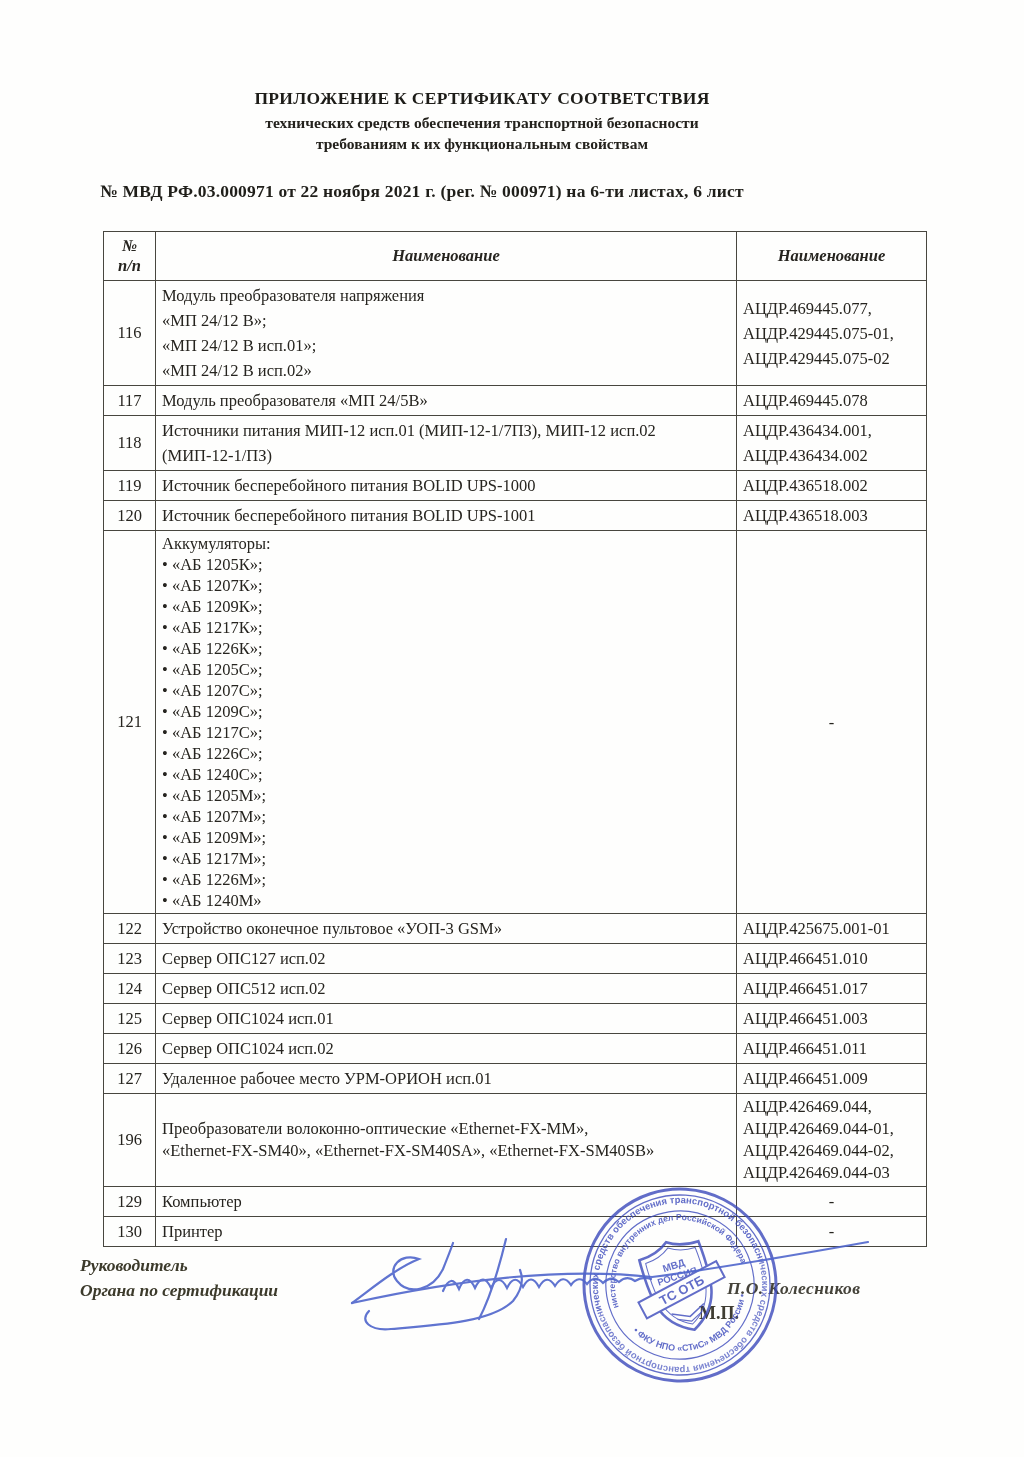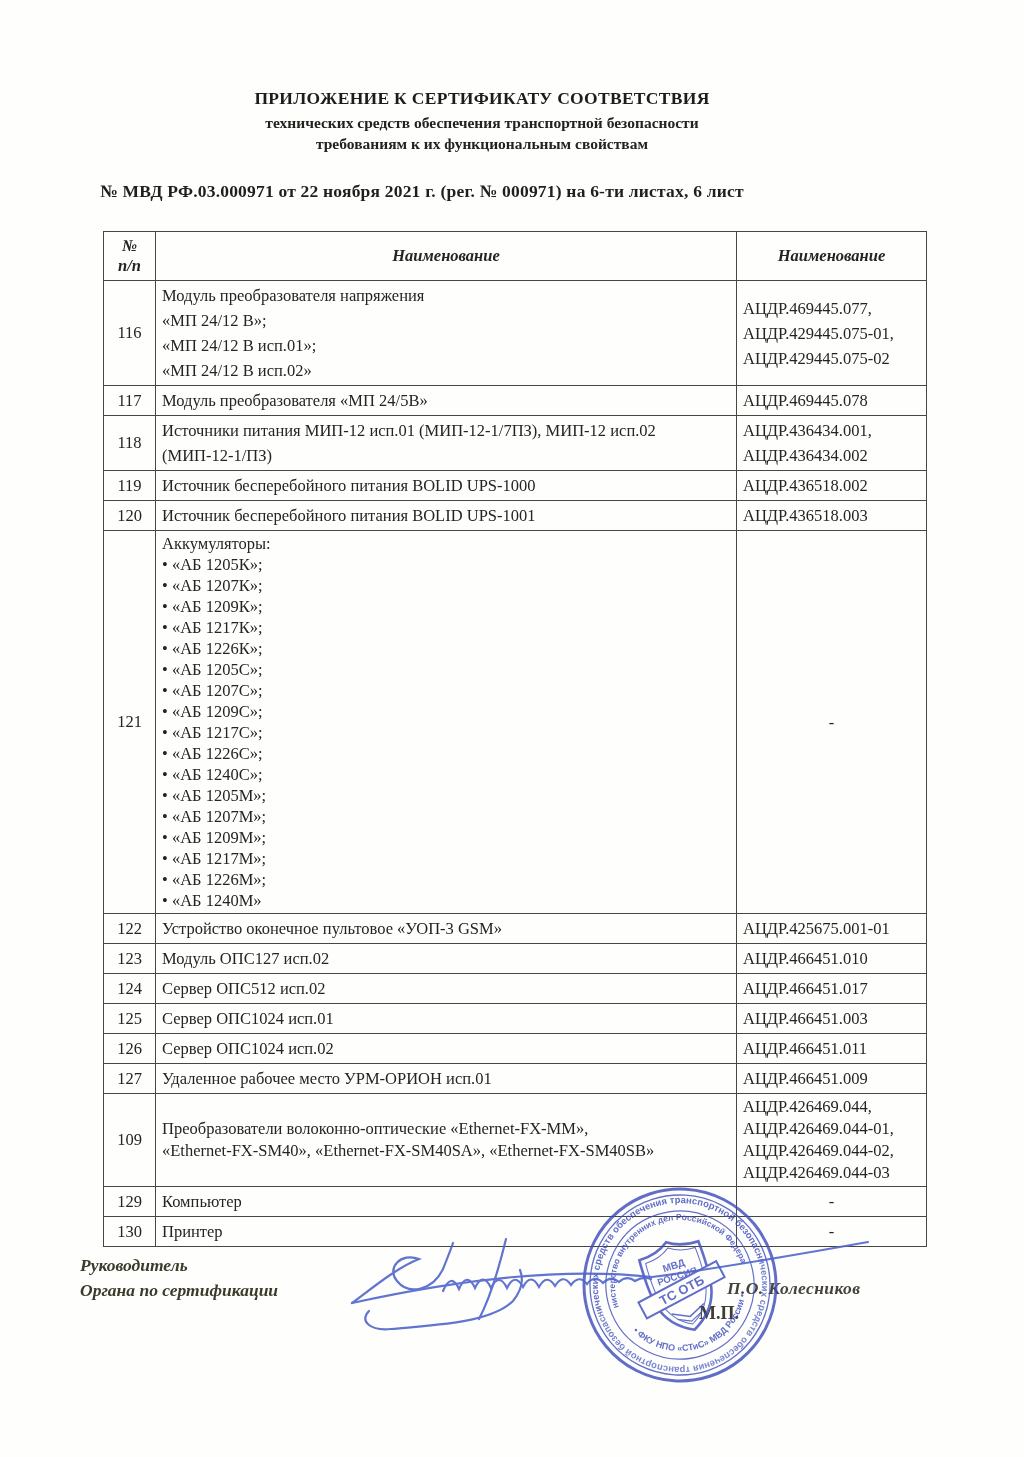--- a/index.html
+++ b/index.html
@@ -213,7 +213,7 @@
         <td class="c-no">123</td>
         <td class="c-name">
             <div class="lines">
-              <div class="line">Модуль ОПС127 исп.02</div>
+              <div class="line">Сервер ОПС127 исп.02</div>
             </div>
           </td>
         <td class="c-des">

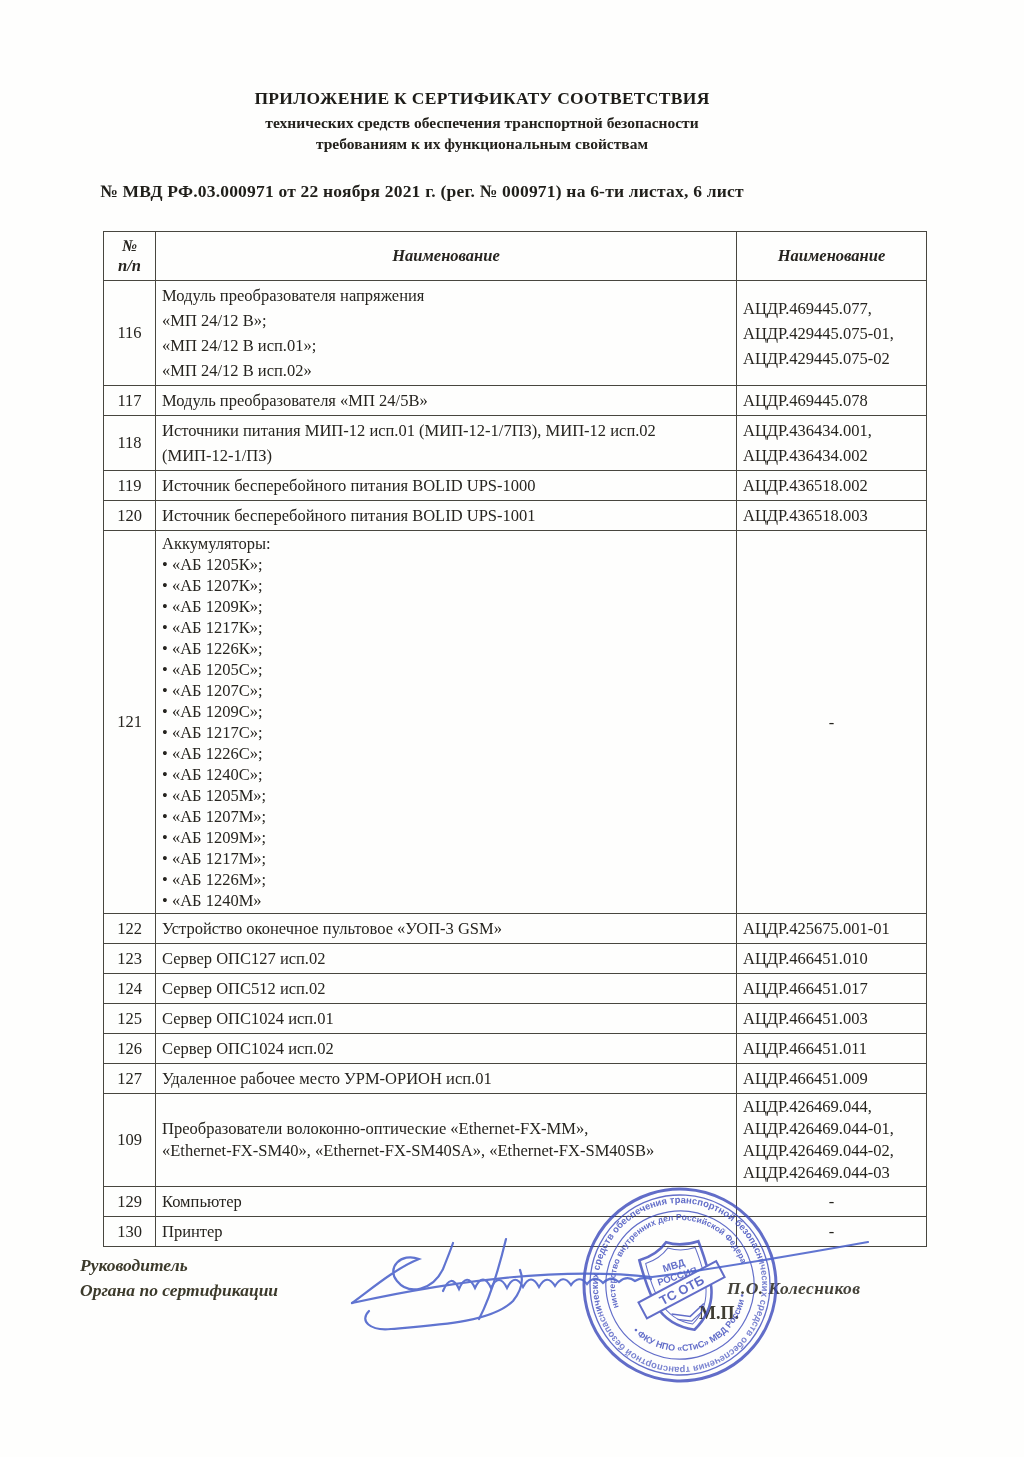--- a/index.html
+++ b/index.html
@@ -275,7 +275,7 @@
           </td>
       </tr>
       <tr class="tight">
-        <td class="c-no">109</td>
+        <td class="c-no">196</td>
         <td class="c-name">
             <div class="lines">
               <div class="line">Преобразователи волоконно-оптические «Ethernet-FX-MM»,</div>

